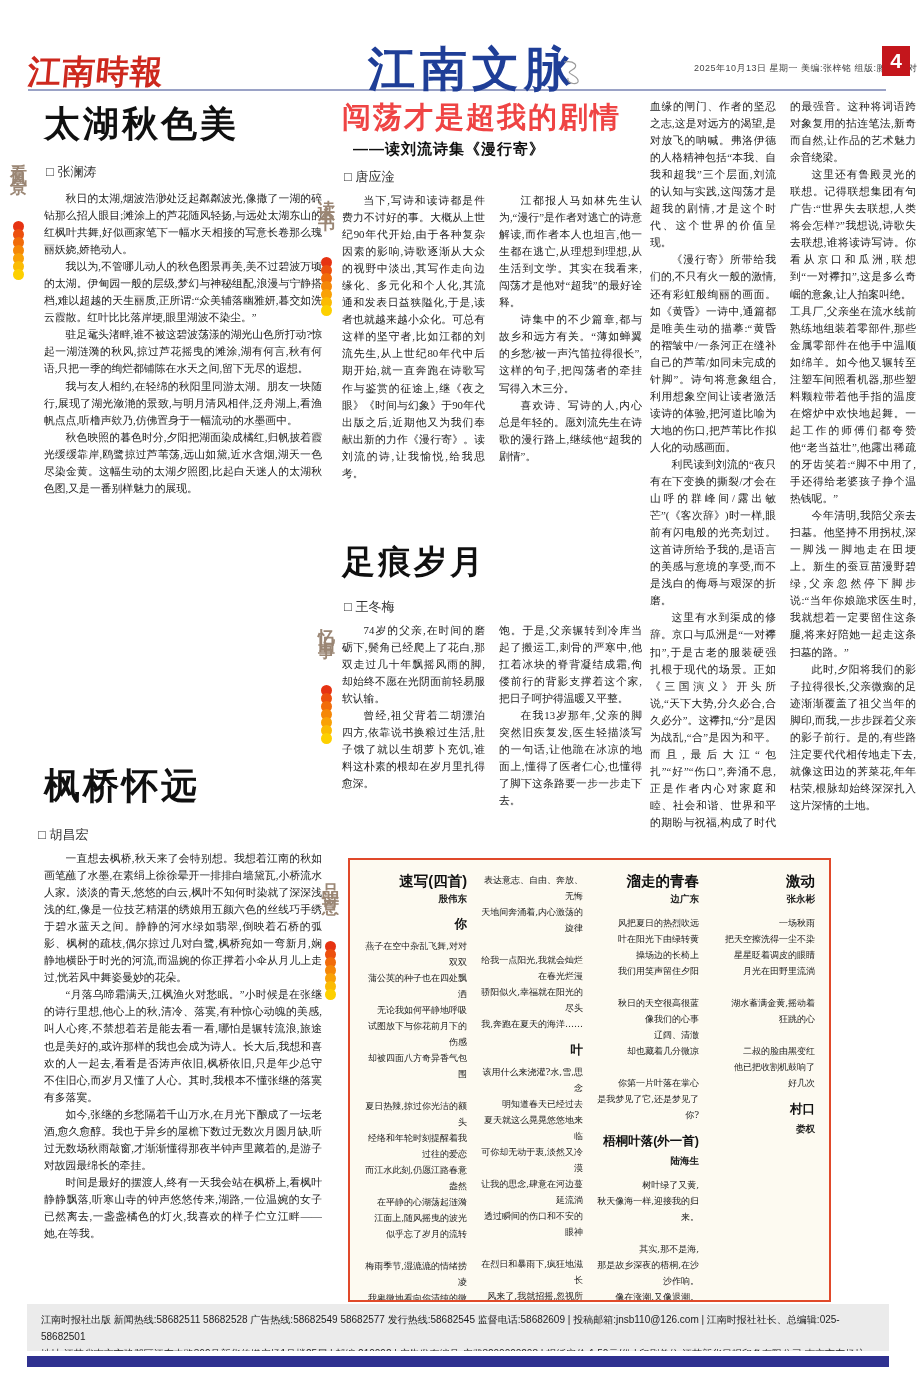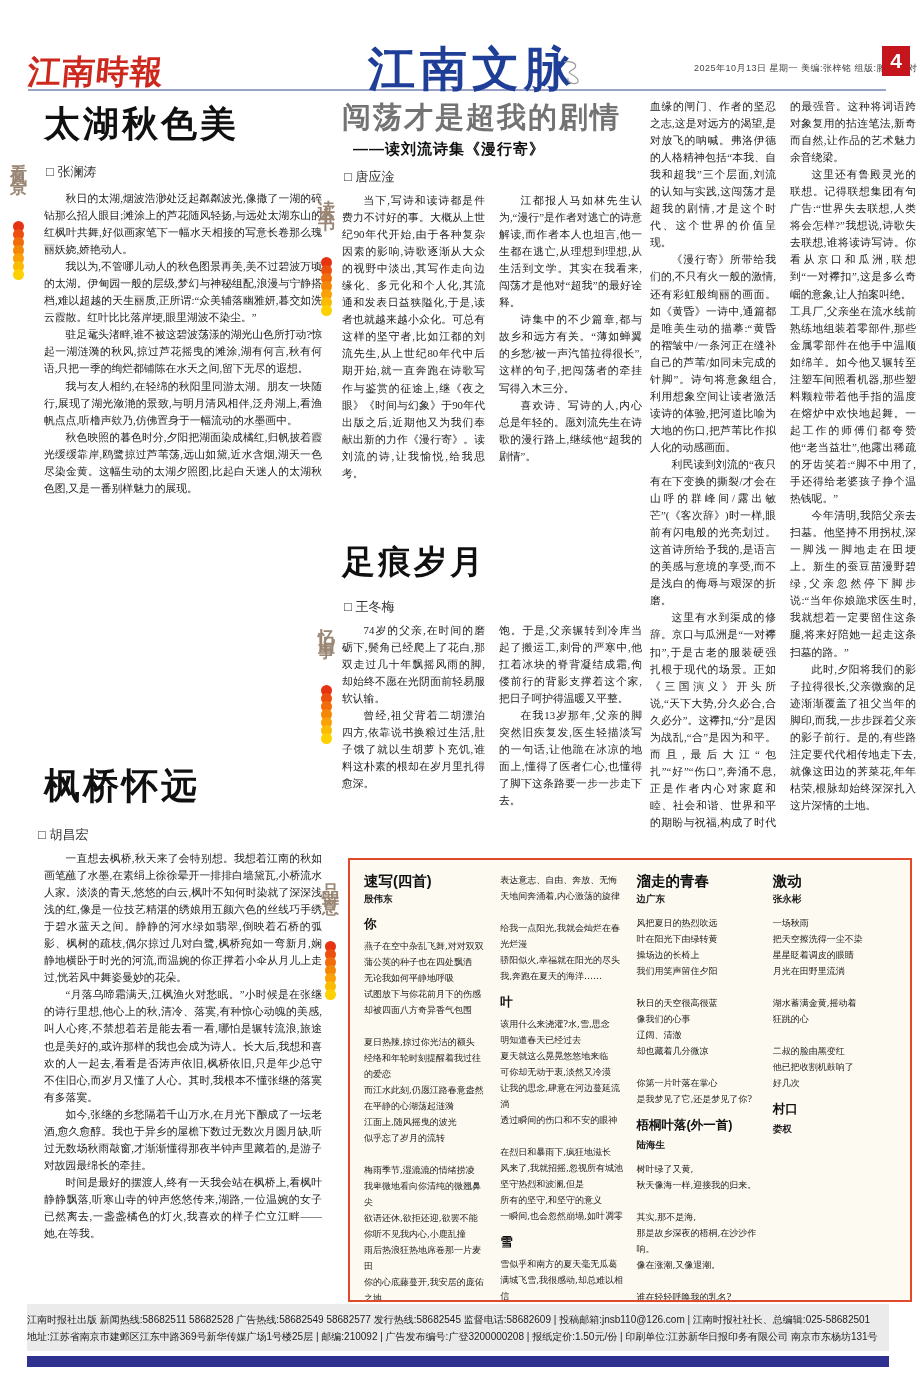--- a/index.html
+++ b/index.html
@@ -32,7 +32,7 @@
 
   
   .h-xl{font-weight:bold;color:#101010;font-size:36px;letter-spacing:3px;}
-  .h-lg{font-weight:bold;color:#737373;font-size:29px;letter-spacing:2px;}
+  .h-lg{font-weight:bold;color:#ef4444;font-size:29px;letter-spacing:2px;}
   .h-md{font-weight:bold;color:#101010;font-size:33px;letter-spacing:3px;}
   .subhead{font-weight:bold;color:#101010;font-size:15px;letter-spacing:1px;}
   .byline{font-size:13px;color:#333;}

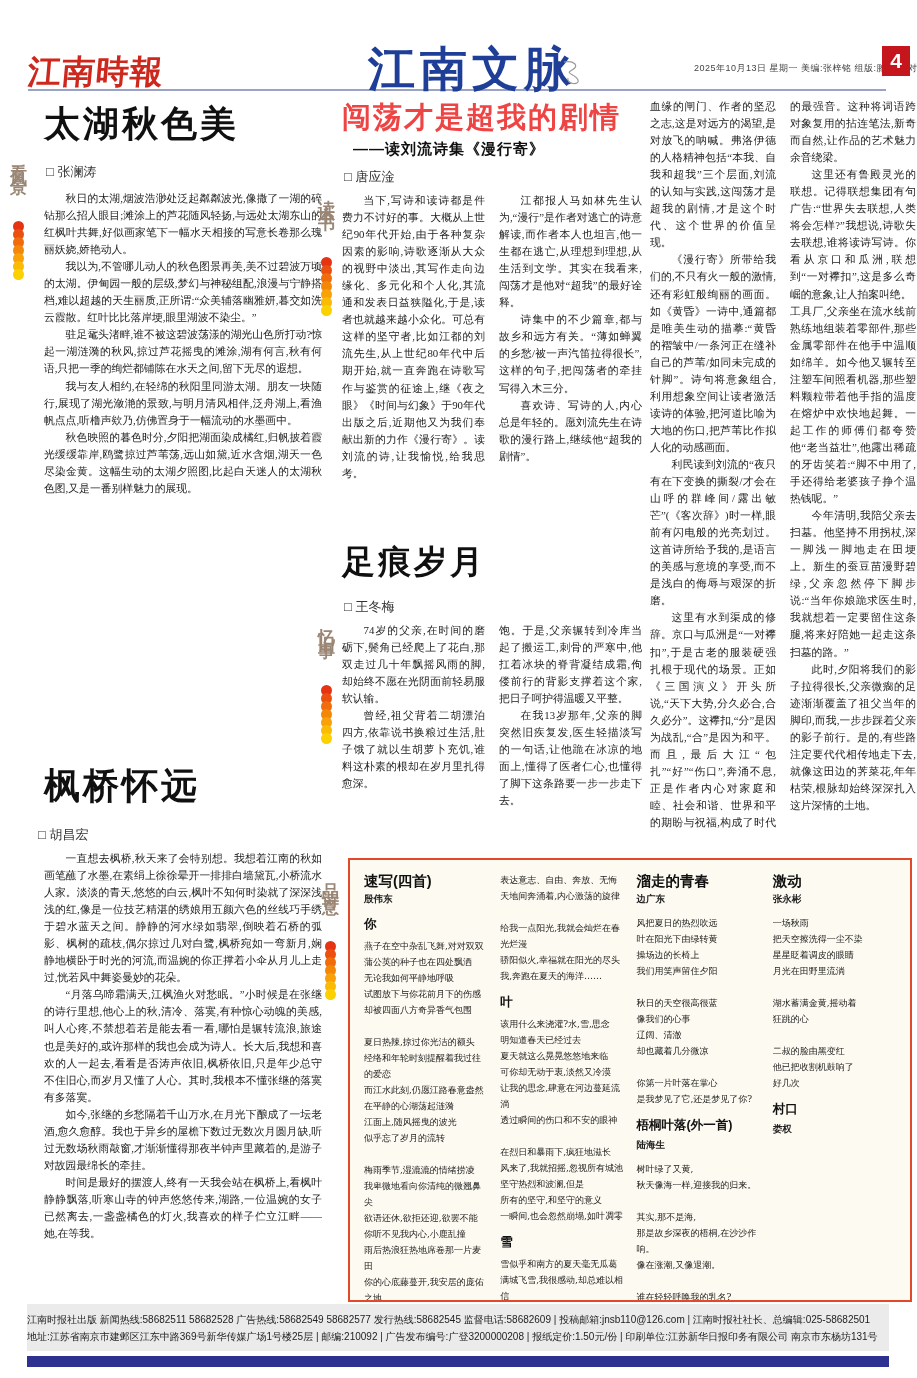--- a/index.html
+++ b/index.html
@@ -165,7 +165,7 @@
       <span></span>
       <span></span>
   </div>
-  <div class="abs poetry-box" style="left:348px;top:858px;width:564px;height:444px;">
+  <div class="abs poetry-box" style="left:348px;top:858px;width:483px;height:444px;text-align:right;">
     <div class="poetry-col">
       <div class="poem-head">速写(四首)</div>
       <div class="poem-author">殷伟东</div>

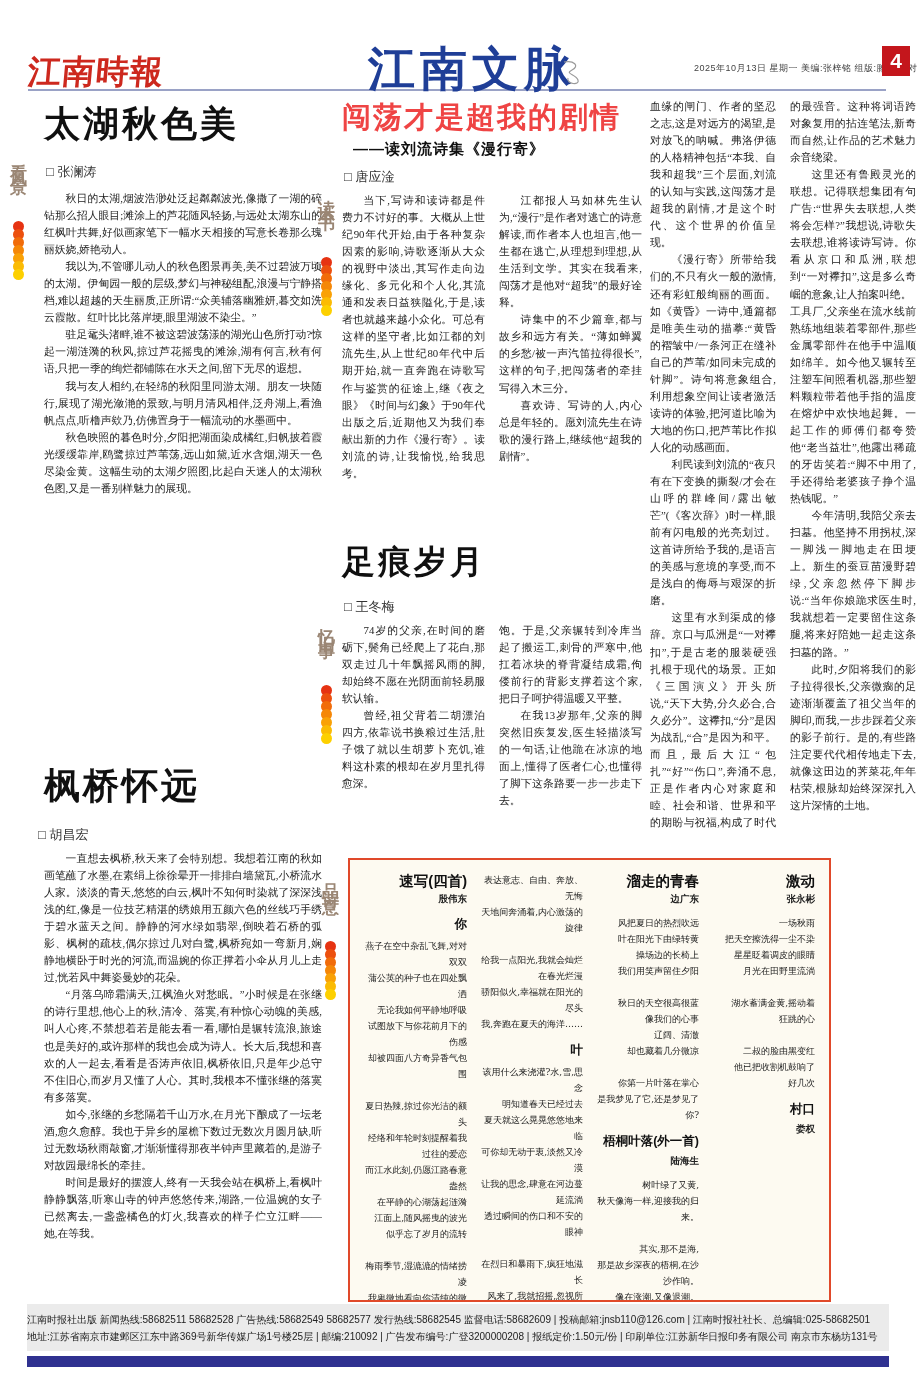--- a/index.html
+++ b/index.html
@@ -56,7 +56,7 @@
 
   
   .footer-bar{background:#ebebeb;font-size:10px;color:#222;line-height:1.7;
-              padding:7px 0;box-sizing:border-box;overflow:hidden;}
+              padding:7px 14px;box-sizing:border-box;overflow:hidden;}
   .navy-bar{background:#2f3190;}
 </style>
 </head>

